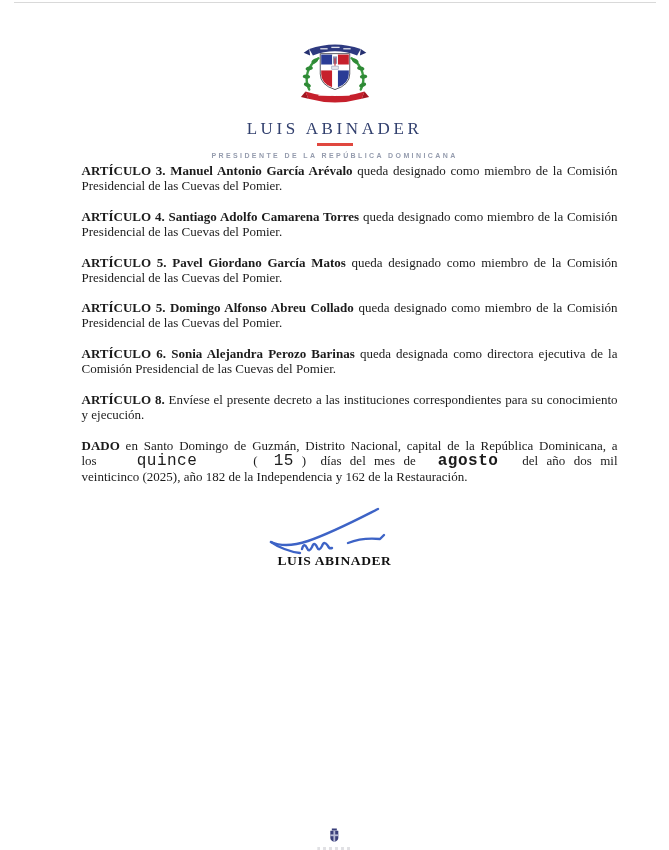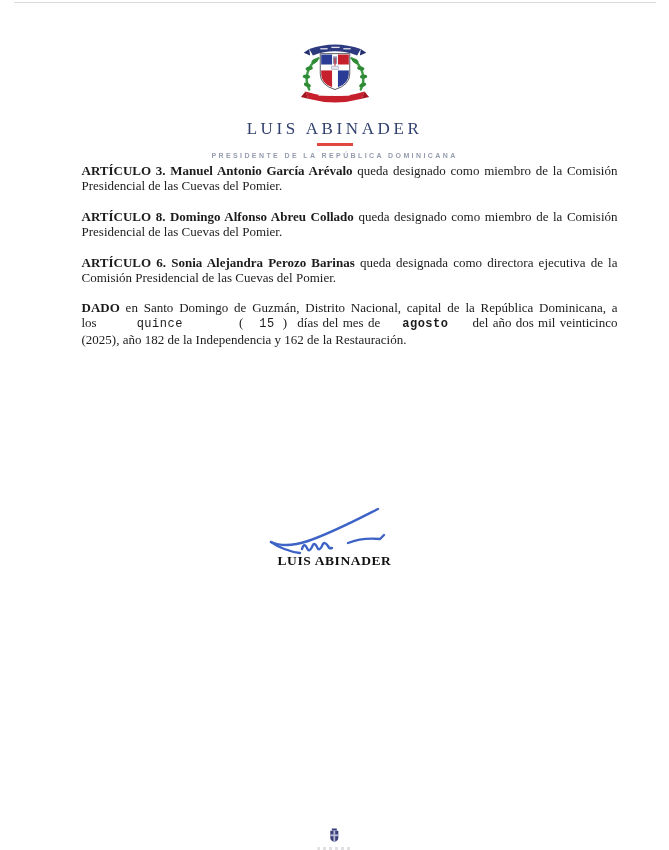--- a/index.html
+++ b/index.html
@@ -167,6 +167,7 @@
 
     <p class="para"><b>ARTÍCULO 3. Manuel Antonio García Arévalo</b> <span>queda designado como miembro de la Comisión Presidencial de las Cuevas del Pomier.</span></p>
 
+    <p class="para"><b>ARTÍCULO 4.  Santiago Adolfo Camarena Torres</b> <span>queda designado como miembro de la Comisión Presidencial de las Cuevas del Pomier.</span></p>
 
 
     <p class="para"><b>ARTÍCULO 8. Domingo Alfonso Abreu Collado</b> <span>queda designado como miembro de la Comisión Presidencial de las Cuevas del Pomier.</span></p>

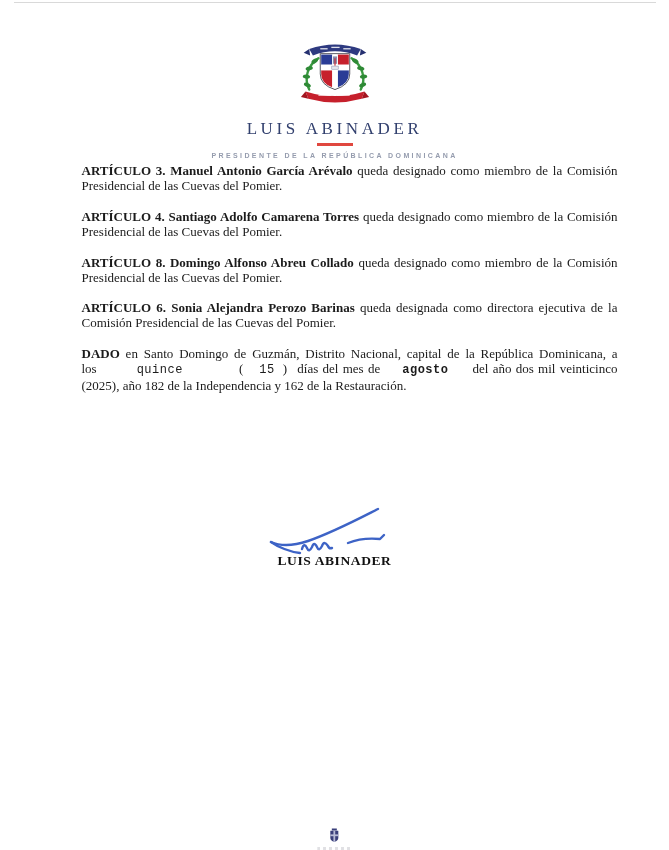--- a/index.html
+++ b/index.html
@@ -169,6 +169,7 @@
 
     <p class="para"><b>ARTÍCULO 4.  Santiago Adolfo Camarena Torres</b> <span>queda designado como miembro de la Comisión Presidencial de las Cuevas del Pomier.</span></p>
 
+    <p class="para"><b>ARTÍCULO 5. Pavel Giordano García Matos</b> <span>queda designado como miembro de la Comisión Presidencial de las Cuevas del Pomier.</span></p>
 
     <p class="para"><b>ARTÍCULO 8. Domingo Alfonso Abreu Collado</b> <span>queda designado como miembro de la Comisión Presidencial de las Cuevas del Pomier.</span></p>
 

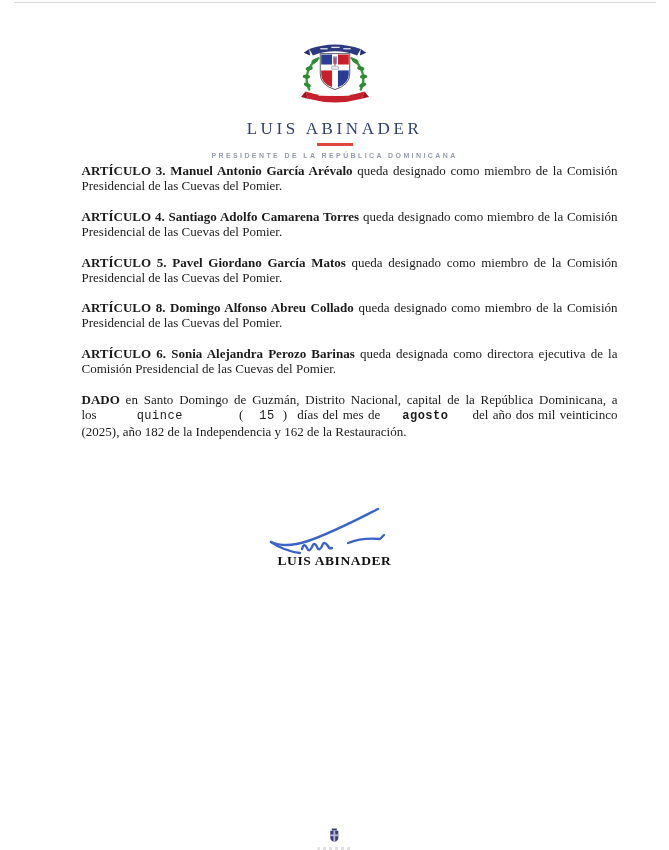--- a/index.html
+++ b/index.html
@@ -171,7 +171,7 @@
 
     <p class="para"><b>ARTÍCULO 5. Pavel Giordano García Matos</b> <span>queda designado como miembro de la Comisión Presidencial de las Cuevas del Pomier.</span></p>
 
-    <p class="para"><b>ARTÍCULO 8. Domingo Alfonso Abreu Collado</b> <span>queda designado como miembro de la Comisión Presidencial de las Cuevas del Pomier.</span></p>
+    <p class="para"><b>ARTÍCULO 5. Domingo Alfonso Abreu Collado</b> <span>queda designado como miembro de la Comisión Presidencial de las Cuevas del Pomier.</span></p>
 
     <p class="para"><b>ARTÍCULO 6.  Sonia Alejandra Perozo Barinas</b> <span>queda designada como directora ejecutiva de la Comisión Presidencial de las Cuevas del Pomier.</span></p>
 

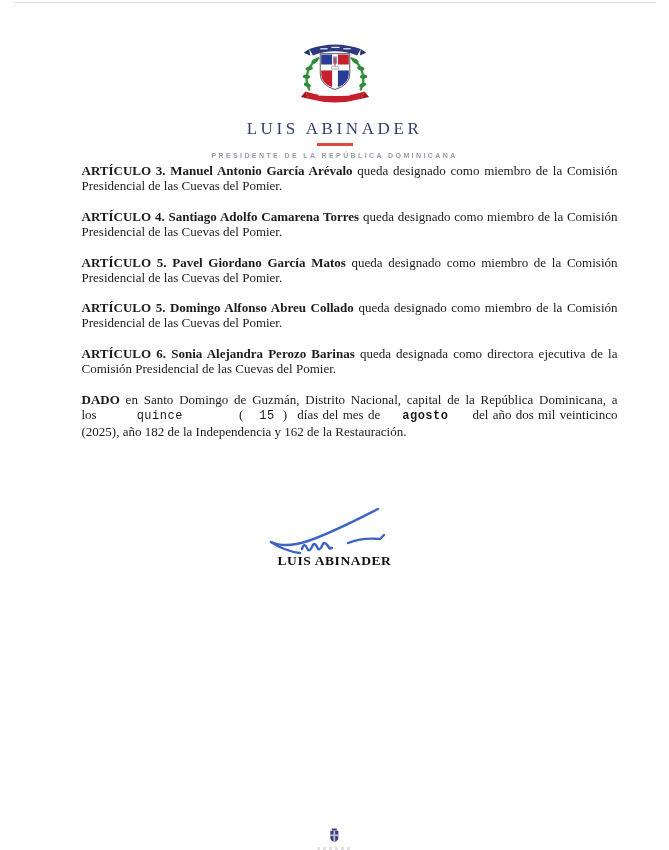--- a/index.html
+++ b/index.html
@@ -175,6 +175,7 @@
 
     <p class="para"><b>ARTÍCULO 6.  Sonia Alejandra Perozo Barinas</b> <span>queda designada como directora ejecutiva de la Comisión Presidencial de las Cuevas del Pomier.</span></p>
 
+    <p class="para"><b>ARTÍCULO 8.</b> <span>Envíese el presente decreto a las instituciones correspondientes para su conocimiento y ejecución.</span></p>
 
     <p class="para"><b>DADO</b> <span>en Santo Domingo de Guzmán, Distrito Nacional, capital de la República Dominicana, a los</span><span class="fill fill-day">quince</span><span class="paren-open">(</span><span class="fill fill-num">15</span><span class="paren-close">)</span> <span>días del mes de</span><span class="fill fill-month">agosto</span><span>del año dos mil veinticinco (2025), año 182 de la Independencia y 162 de la Restauración.</span></p>
   </div>

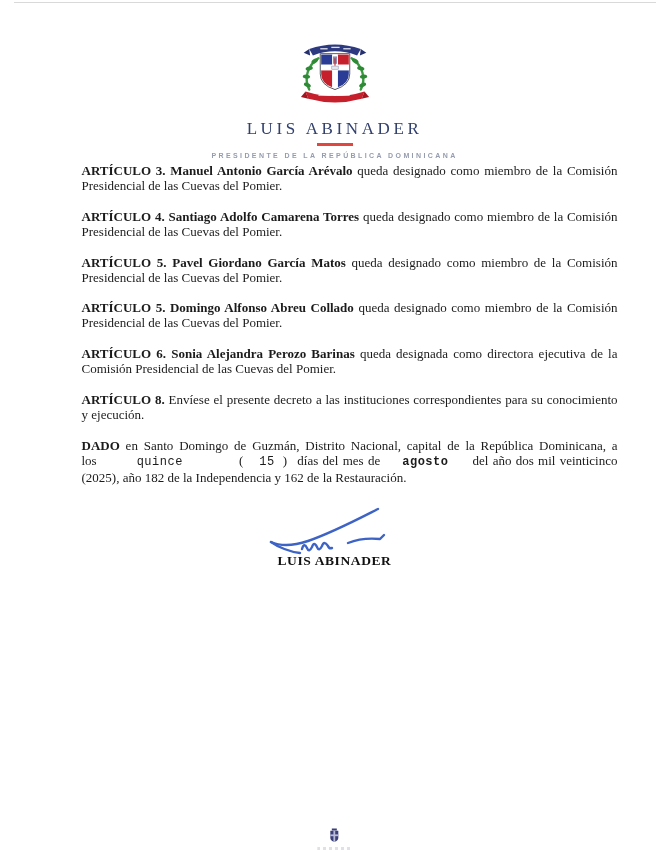--- a/index.html
+++ b/index.html
@@ -63,7 +63,7 @@
   .para b { font-weight: bold; }
   .fill {
     font-family: "Liberation Mono", monospace;
-    font-size: 12px;
+    font-size: 16px;
     letter-spacing: 0.5px;
   }
   .fill-day { margin: 0 30px 0 40px; }

